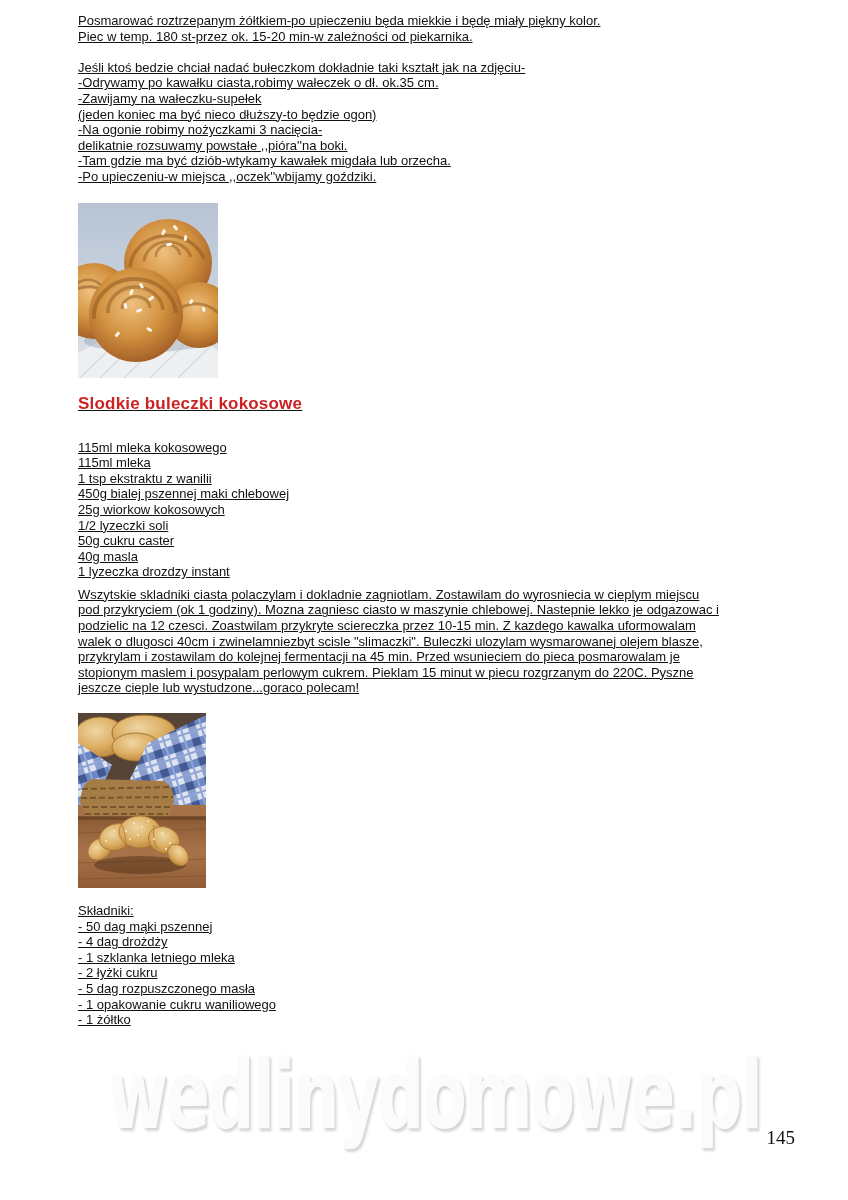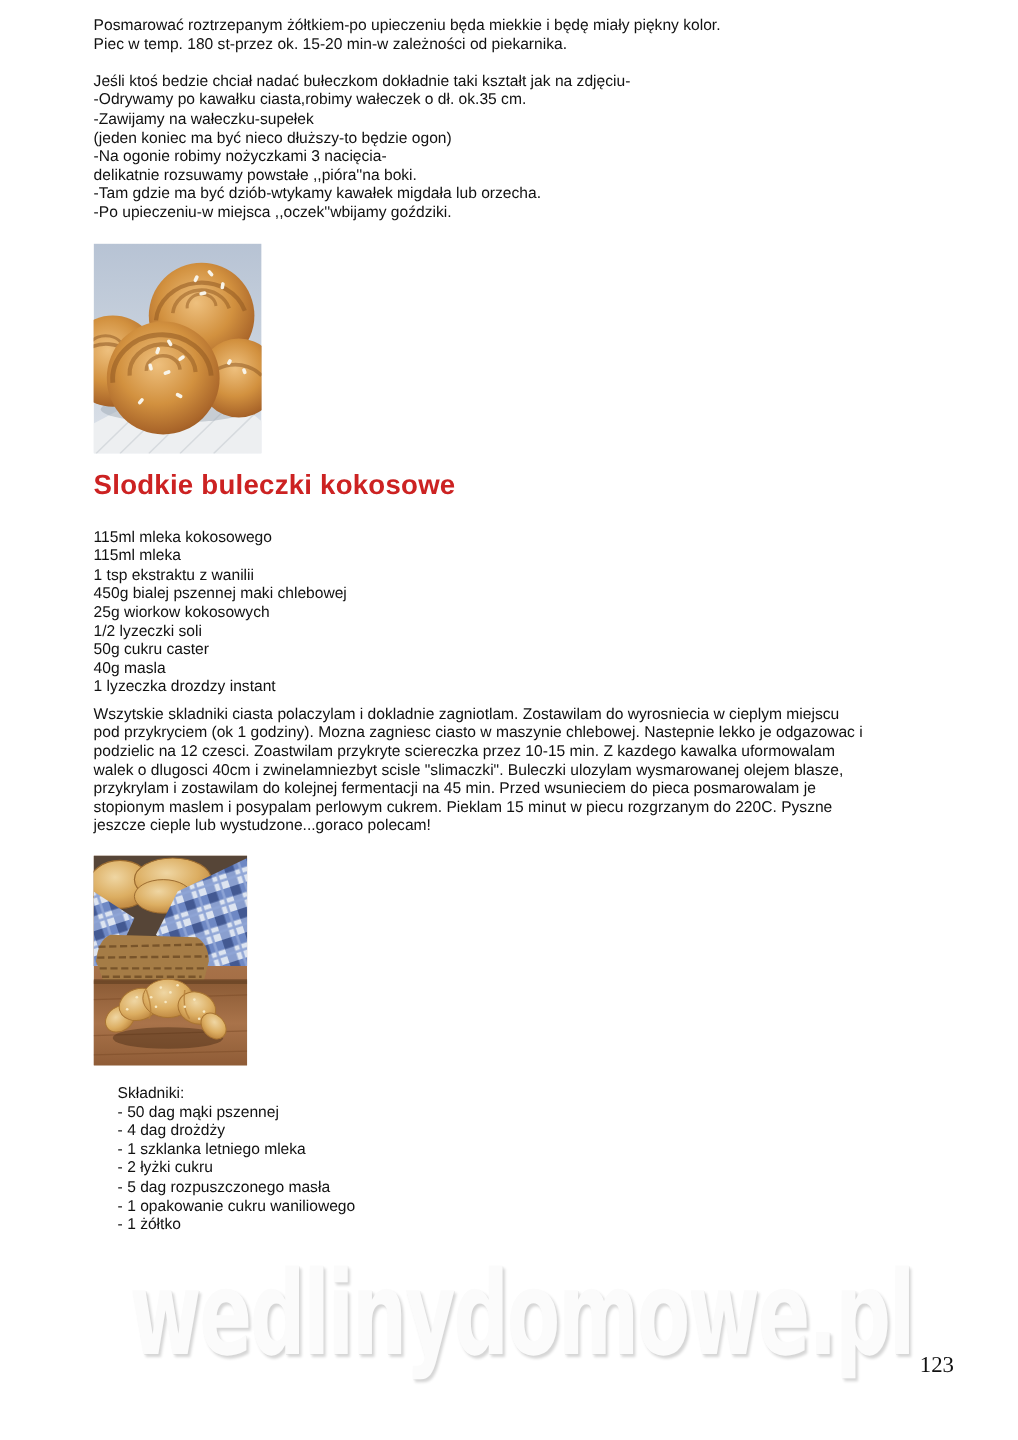--- a/index.html
+++ b/index.html
@@ -18,6 +18,7 @@
     position: relative;
     z-index: 1;
     padding: 13px 24px 0 78px;
+    text-decoration: underline;
   }
   .tblock { white-space: pre-line; margin: 0; }
   .m-gap   { margin-top: 15.6px; }

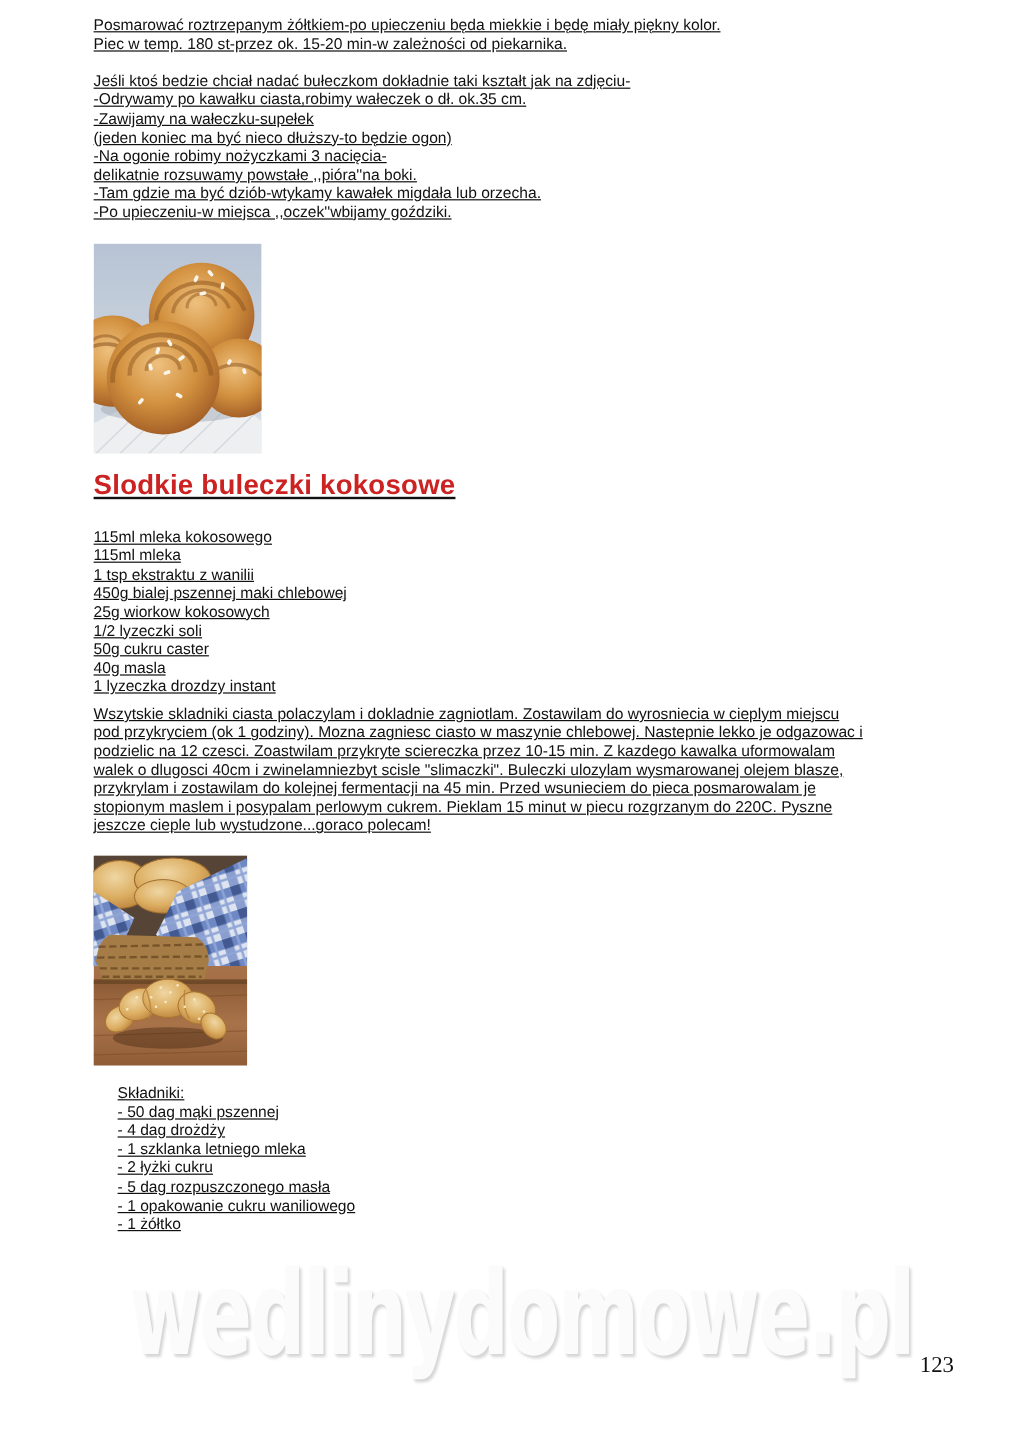--- a/index.html
+++ b/index.html
@@ -34,7 +34,7 @@
   .photo1 { margin-top: 18px; }
   .photo2 { margin-top: 17px; }
   h2.recipe-title {
-    font-size: 23px;
+    font-size: 17px;
     line-height: 20px;
     font-weight: bold;
     color: #cc2222;

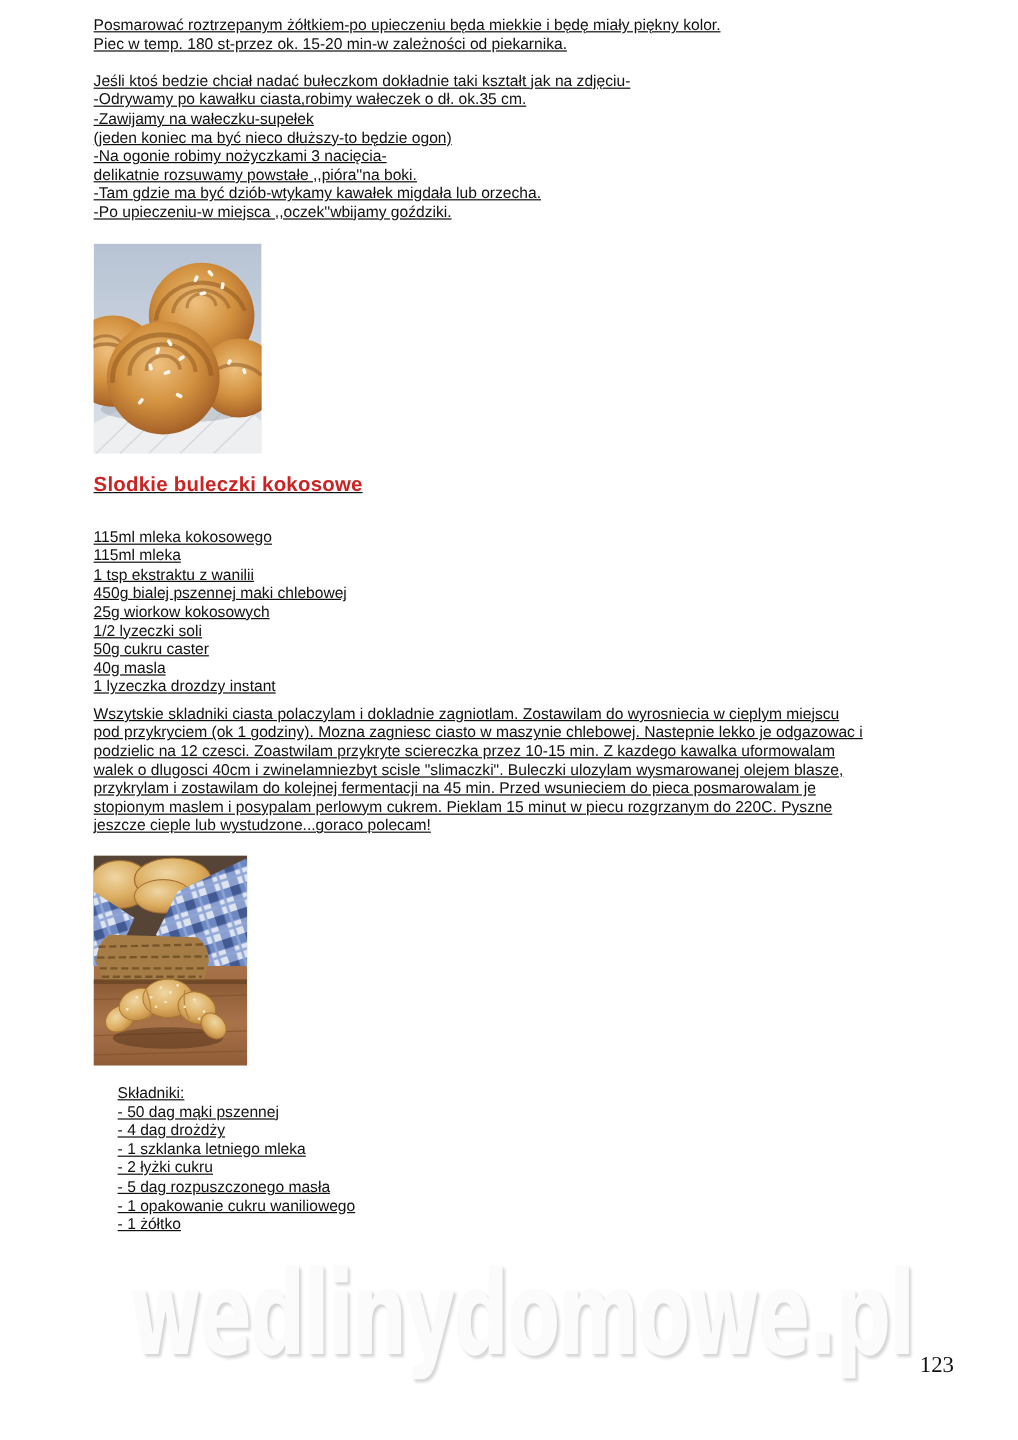--- a/index.html
+++ b/index.html
@@ -25,7 +25,7 @@
   .m-gap18 { margin-top: 18px; }
   .m-gap14 { margin-top: 26px; }
   .m-gap7  { margin-top: 7px; }
-  .m-gap15 { margin-top: 15px; margin-left: 20px; }
+  .m-gap15 { margin-top: 15px; }
   .photo {
     display: block;
     margin: 0;

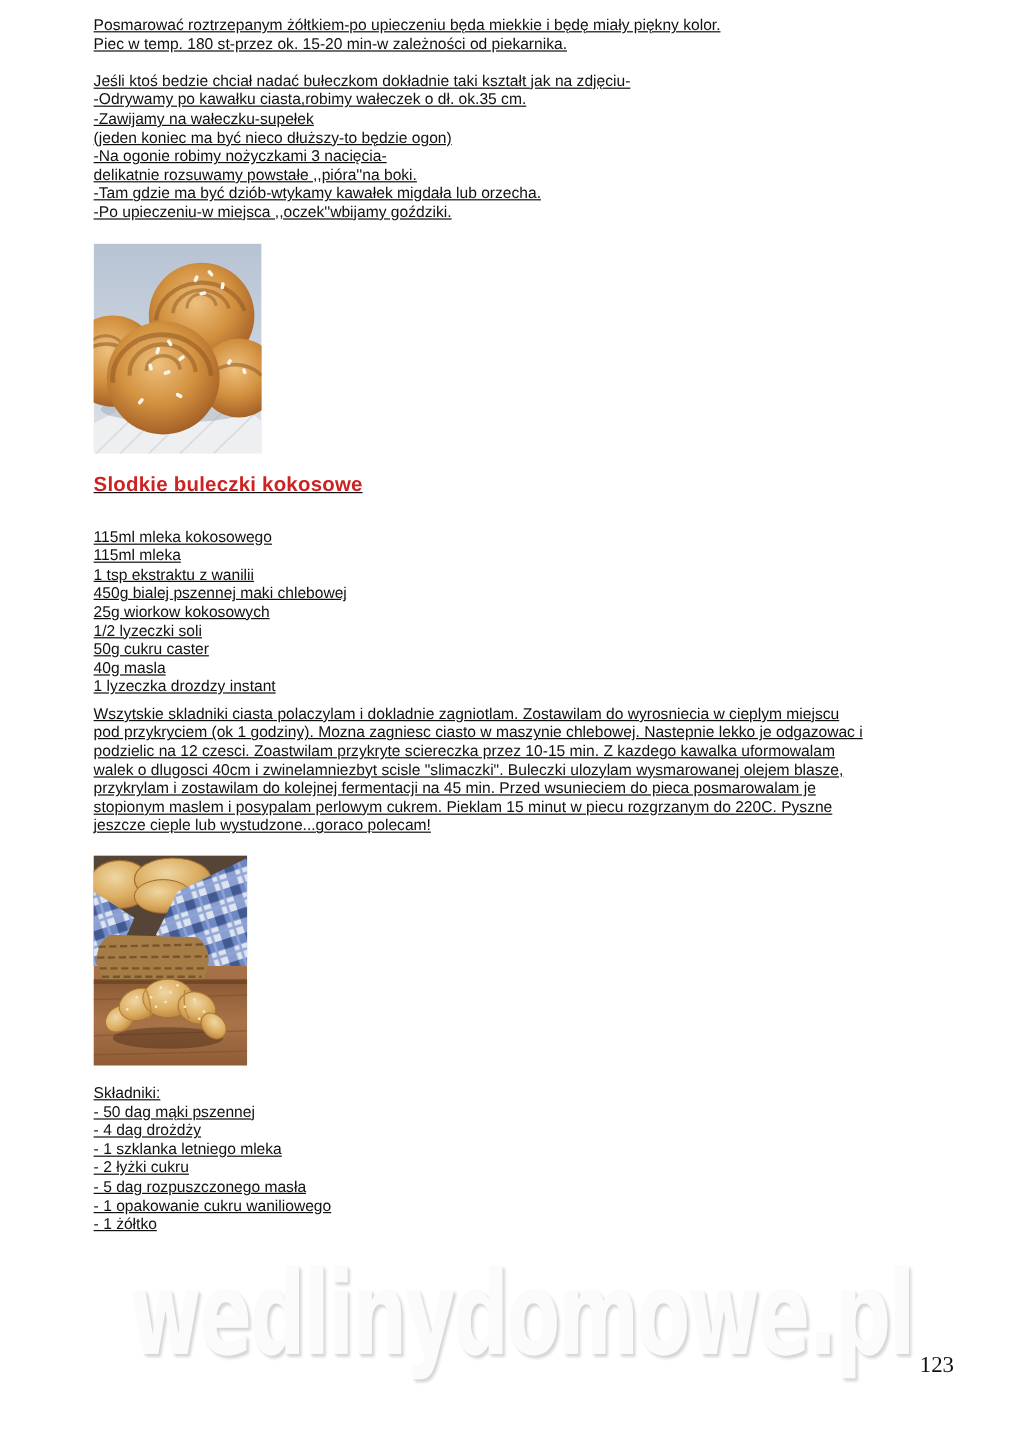--- a/index.html
+++ b/index.html
@@ -250,7 +250,7 @@
 
   </div>
 
-  <div class="page-number">123</div>
+  <div class="page-number">145</div>
 
 </div>
 

